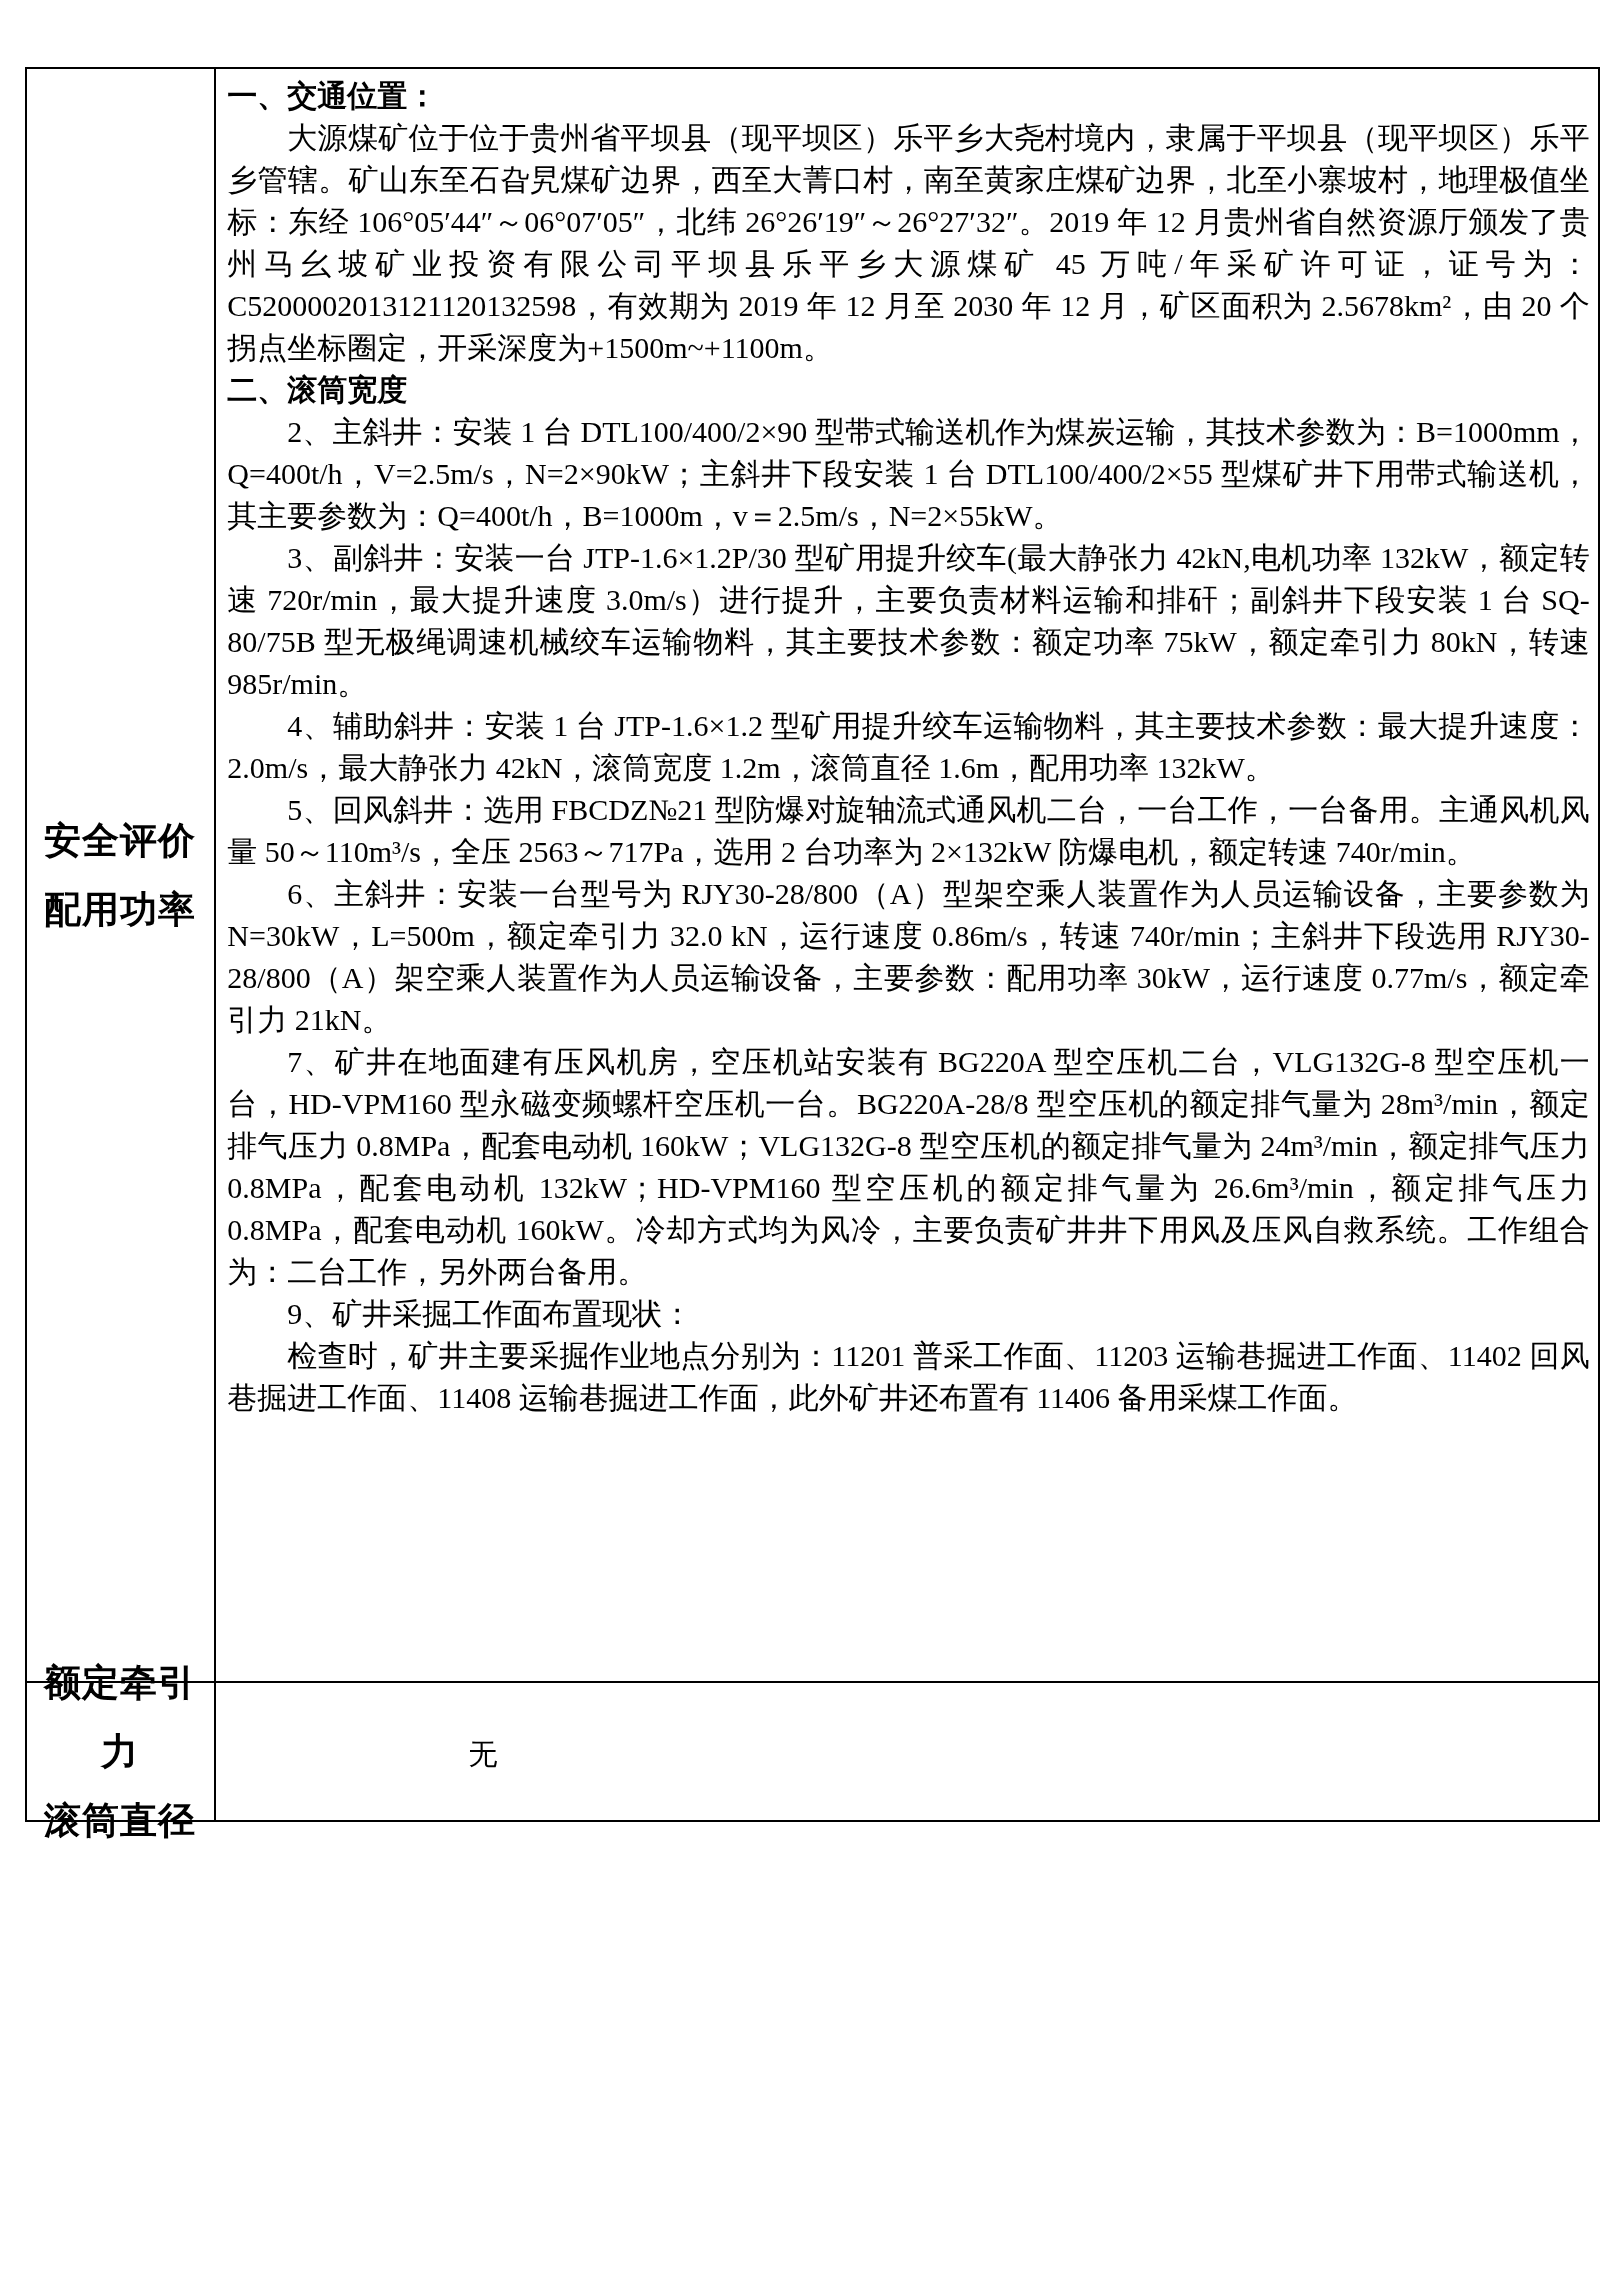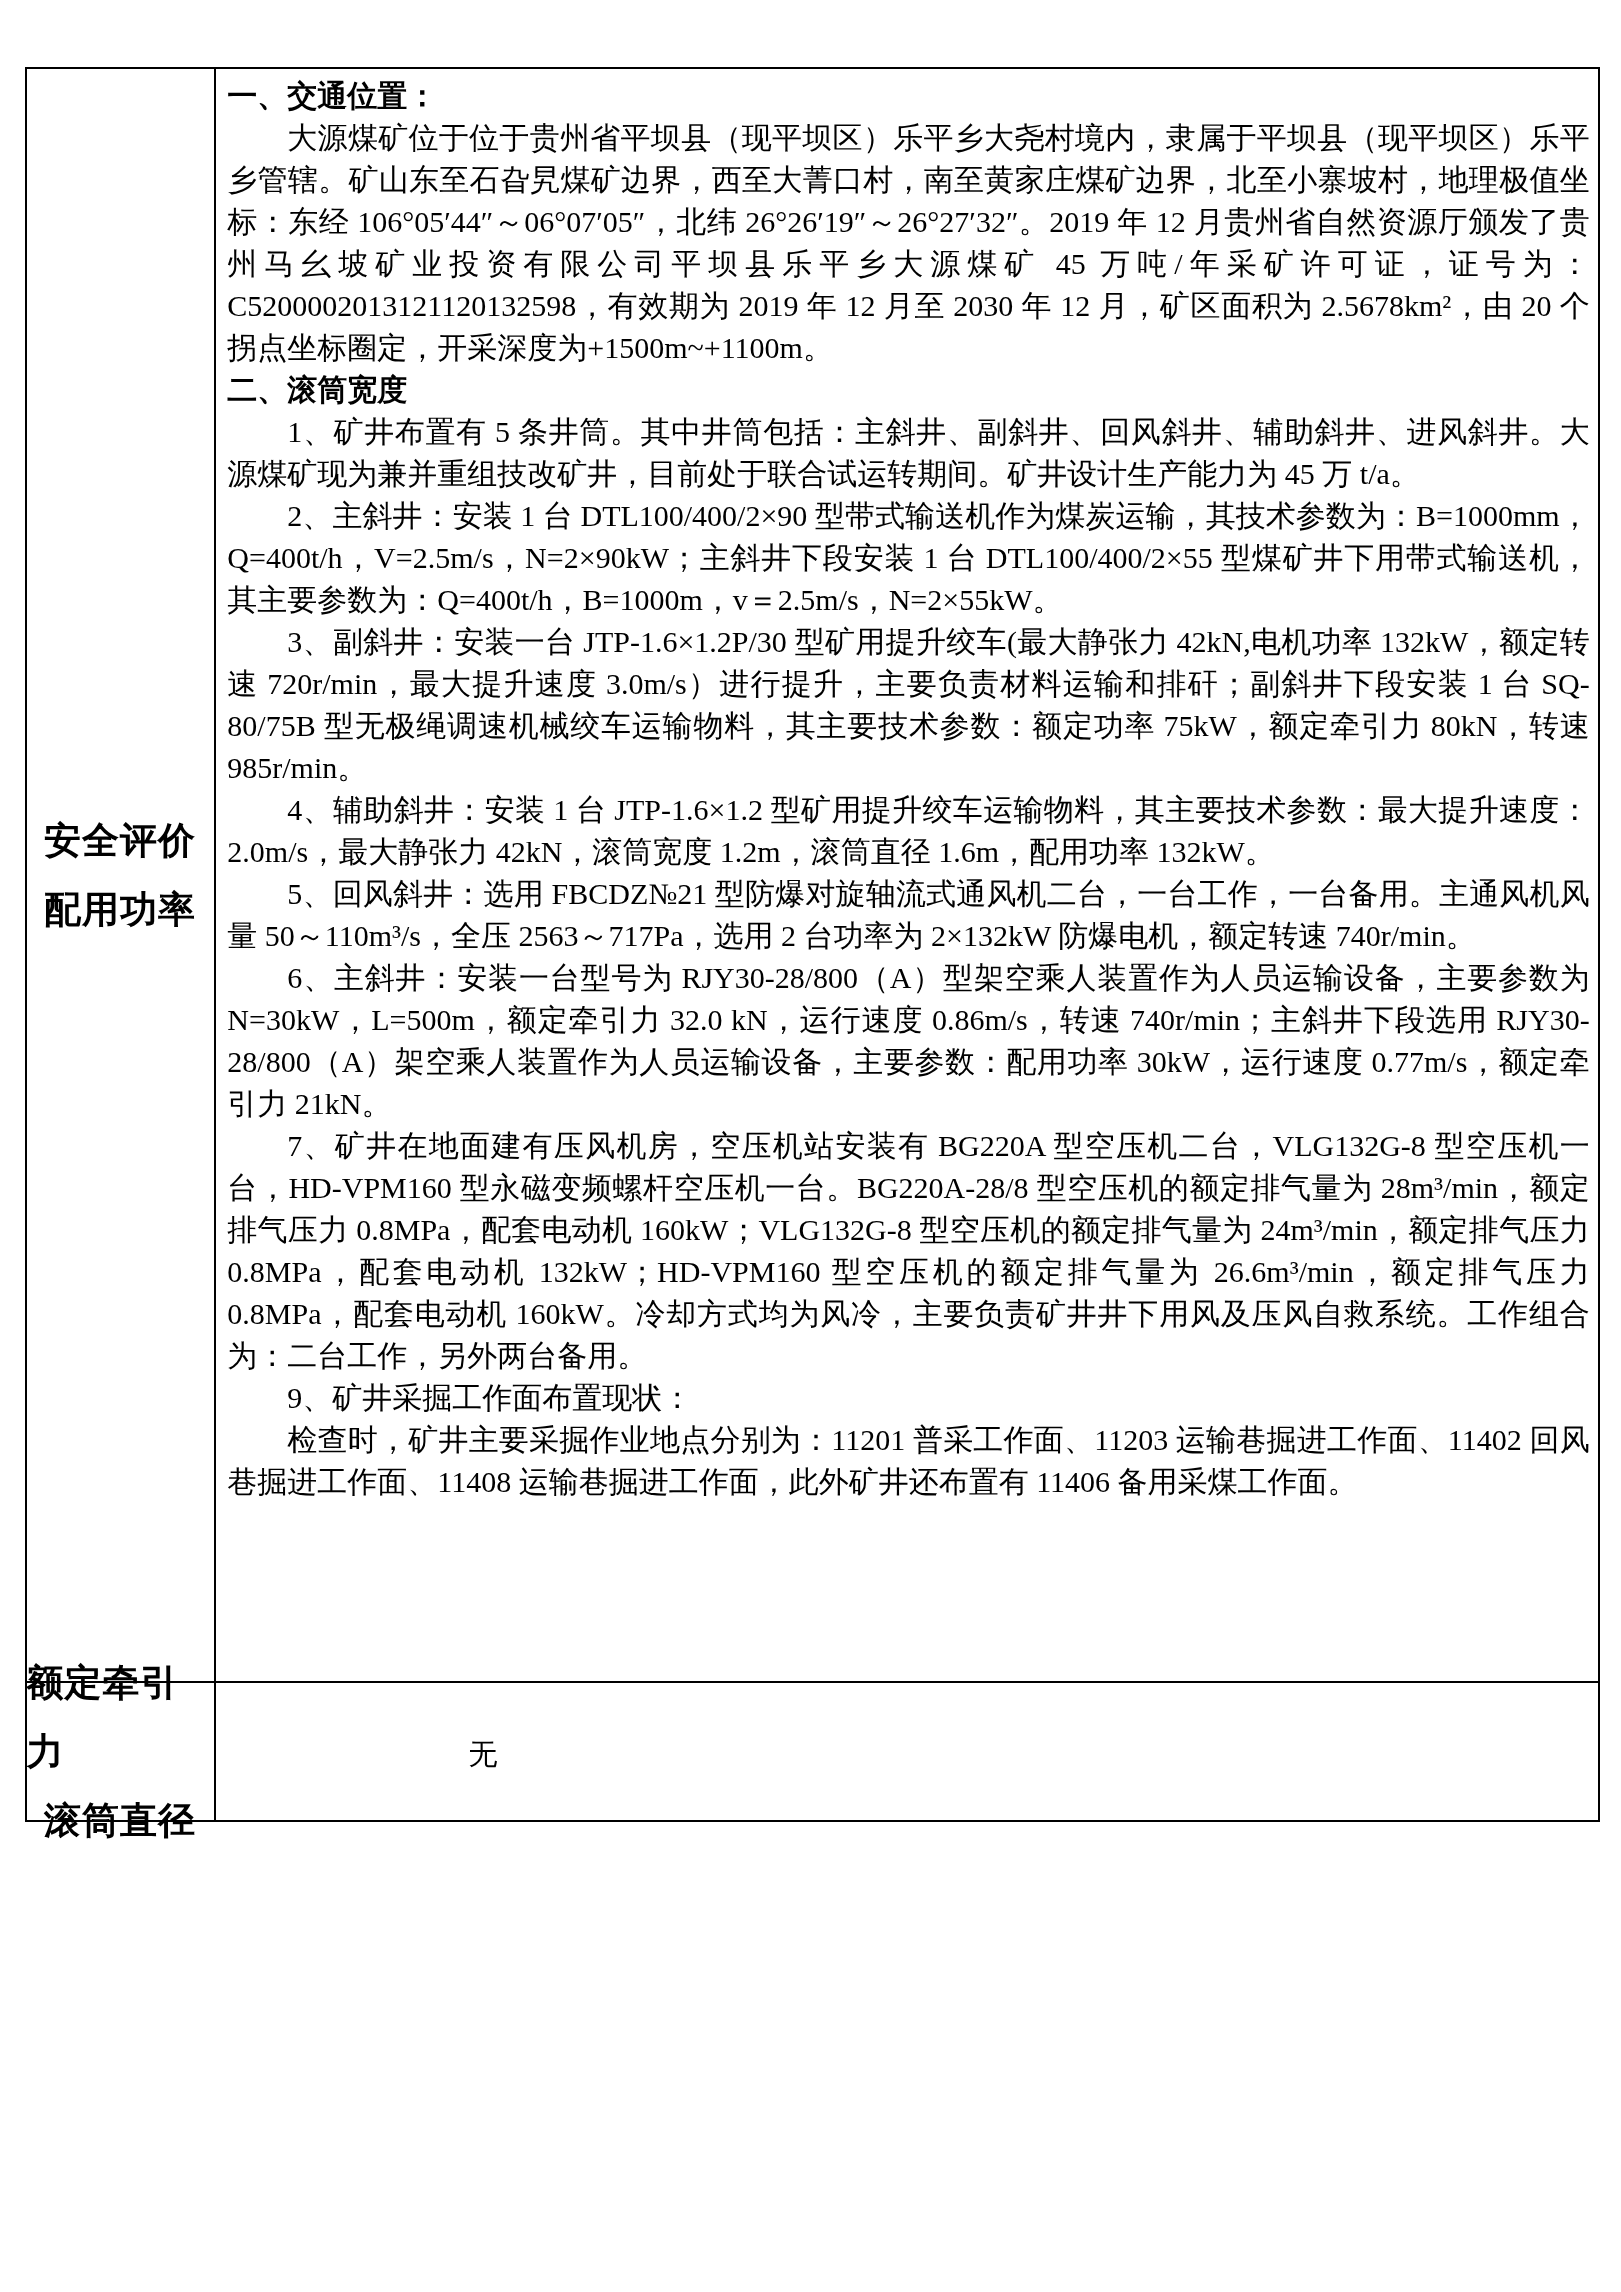--- a/index.html
+++ b/index.html
@@ -66,7 +66,6 @@
       <div class="sec heading">一、交通位置：</div>
       <div class="sec para">大源煤矿位于位于贵州省平坝县（现平坝区）乐平乡大尧村境内，隶属于平坝县（现平坝区）乐平乡管辖。矿山东至石旮旯煤矿边界，西至大菁口村，南至黄家庄煤矿边界，北至小寨坡村，地理极值坐标：东经 106°05′44″～06°07′05″，北纬 26°26′19″～26°27′32″。2019 年 12 月贵州省自然资源厅颁发了贵州马幺坡矿业投资有限公司平坝县乐平乡大源煤矿 45 万吨/年采矿许可证，证号为：C5200002013121120132598，有效期为 2019 年 12 月至 2030 年 12 月，矿区面积为 2.5678km²，由 20 个拐点坐标圈定，开采深度为+1500m~+1100m。</div>
       <div class="sec heading">二、滚筒宽度</div>
-      <div class="sec para">1、矿井布置有 5 条井筒。其中井筒包括：主斜井、副斜井、回风斜井、辅助斜井、进风斜井。大源煤矿现为兼并重组技改矿井，目前处于联合试运转期间。矿井设计生产能力为 45 万 t/a。</div>
       <div class="sec para">2、主斜井：安装 1 台 DTL100/400/2×90 型带式输送机作为煤炭运输，其技术参数为：B=1000mm，Q=400t/h，V=2.5m/s，N=2×90kW；主斜井下段安装 1 台 DTL100/400/2×55 型煤矿井下用带式输送机，其主要参数为：Q=400t/h，B=1000m，v＝2.5m/s，N=2×55kW。</div>
       <div class="sec para">3、副斜井：安装一台 JTP-1.6×1.2P/30 型矿用提升绞车(最大静张力 42kN,电机功率 132kW，额定转速 720r/min，最大提升速度 3.0m/s）进行提升，主要负责材料运输和排矸；副斜井下段安装 1 台 SQ-80/75B 型无极绳调速机械绞车运输物料，其主要技术参数：额定功率 75kW，额定牵引力 80kN，转速 985r/min。</div>
       <div class="sec para">4、辅助斜井：安装 1 台 JTP-1.6×1.2 型矿用提升绞车运输物料，其主要技术参数：最大提升速度：2.0m/s，最大静张力 42kN，滚筒宽度 1.2m，滚筒直径 1.6m，配用功率 132kW。</div>

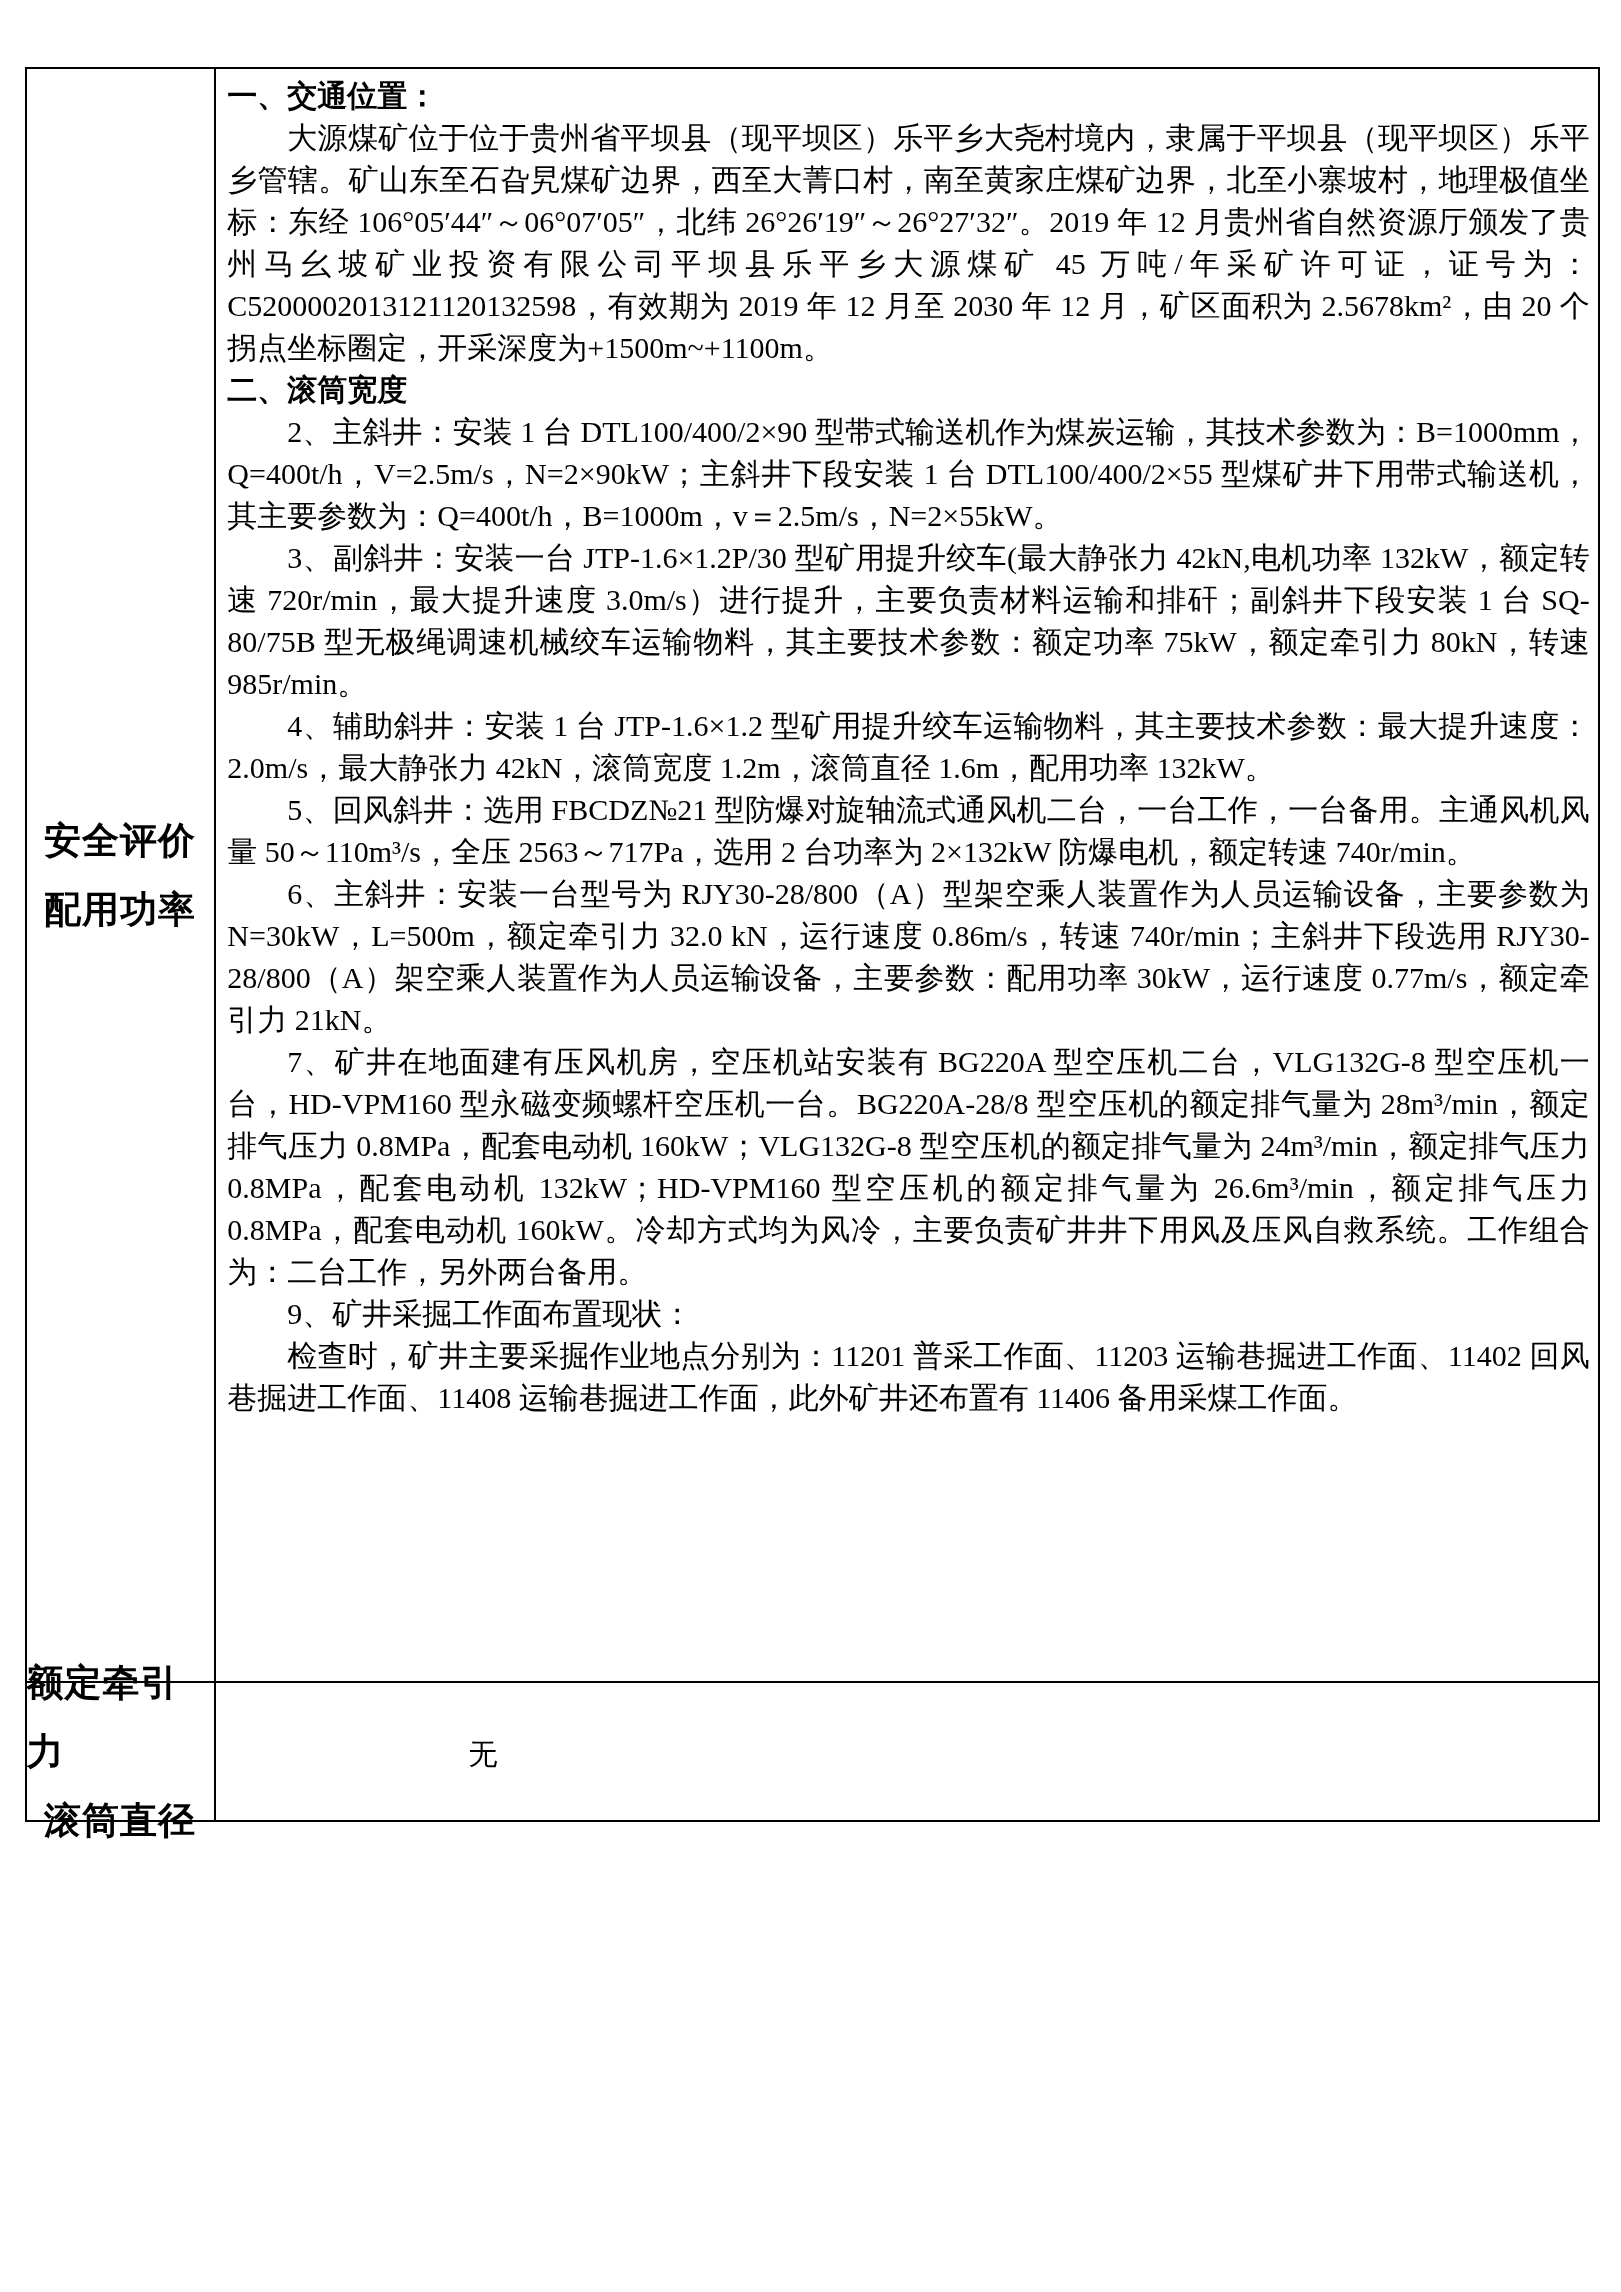--- a/index.html
+++ b/index.html
@@ -33,6 +33,7 @@
     font-weight: bold;
     line-height: 69px;
     letter-spacing: 1px;
+    text-align: center;
   }
   .row-divide { border-bottom: 2.9px solid #000000; }
   .content-cell {

